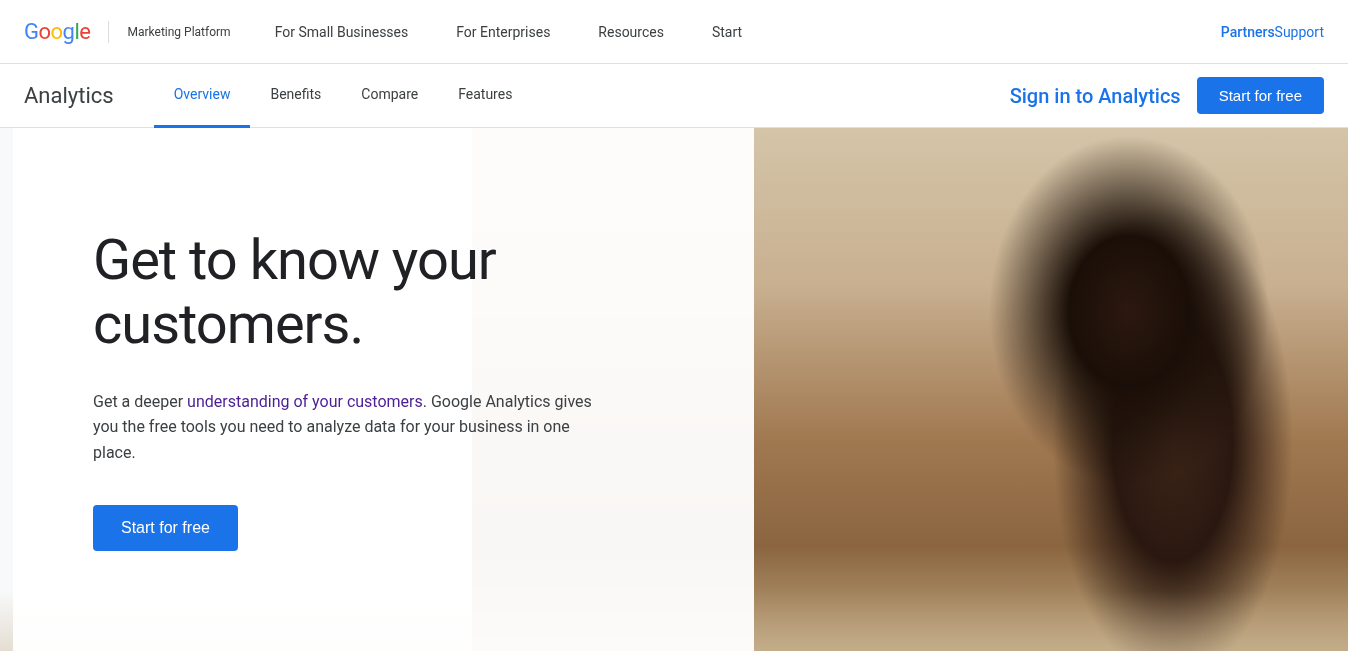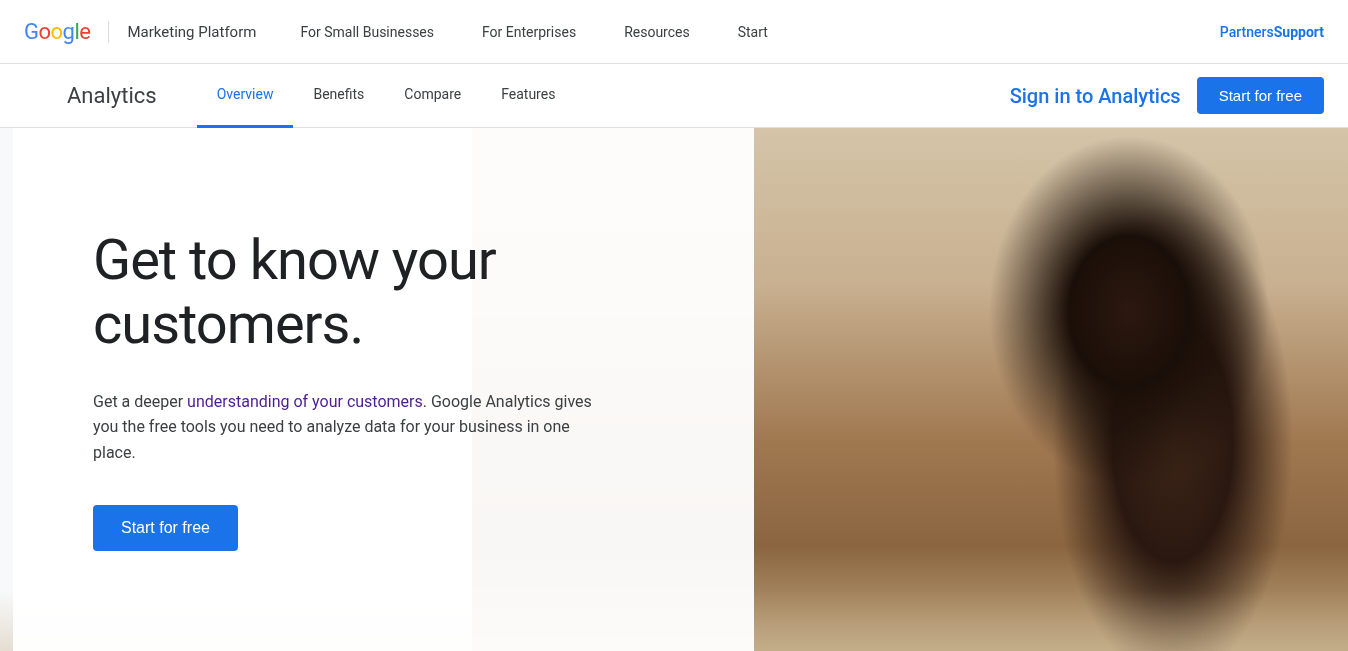--- a/index.html
+++ b/index.html
@@ -41,7 +41,7 @@
       margin: 0 10px;
     }
     .logo-product-name {
-      font-size: 15px;
+      font-size: 12px;
       color: #3c4043;
       font-weight: 400;
       white-space: nowrap;

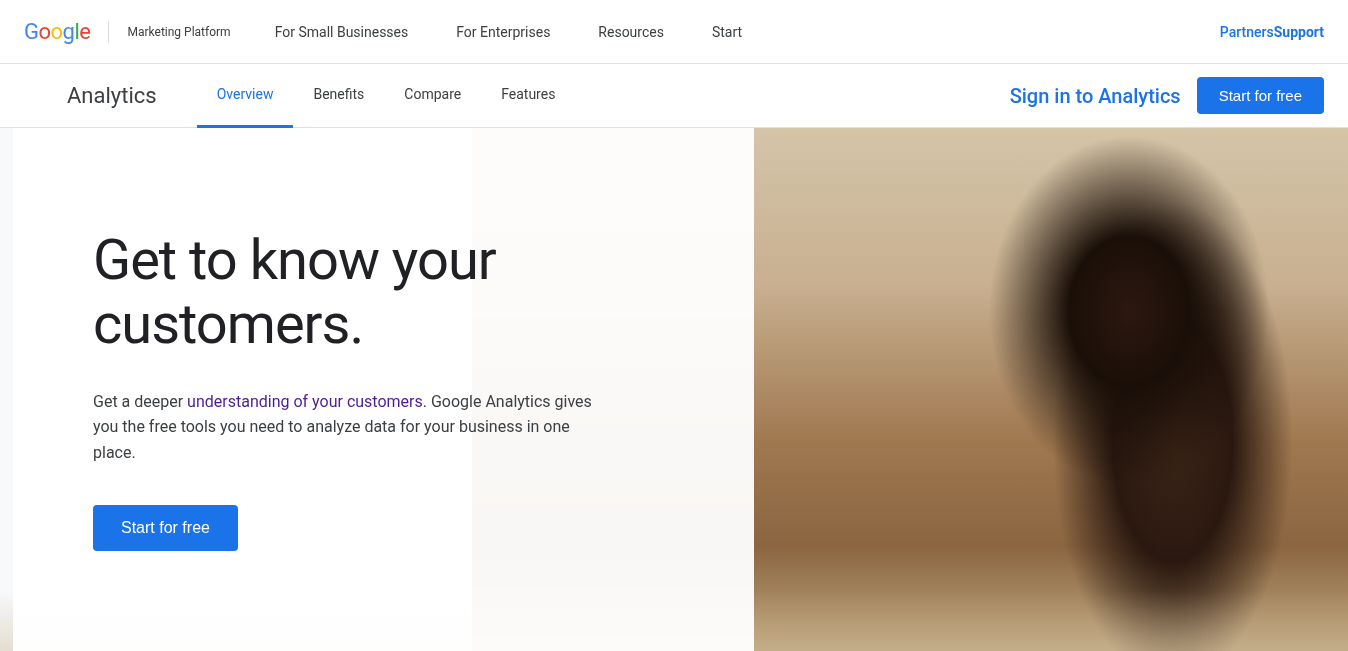--- a/index.html
+++ b/index.html
@@ -77,7 +77,7 @@
       color: #1a73e8;
       text-decoration: none;
       cursor: pointer;
-      font-weight: 700;
+      font-weight: 400;
     }
 
     

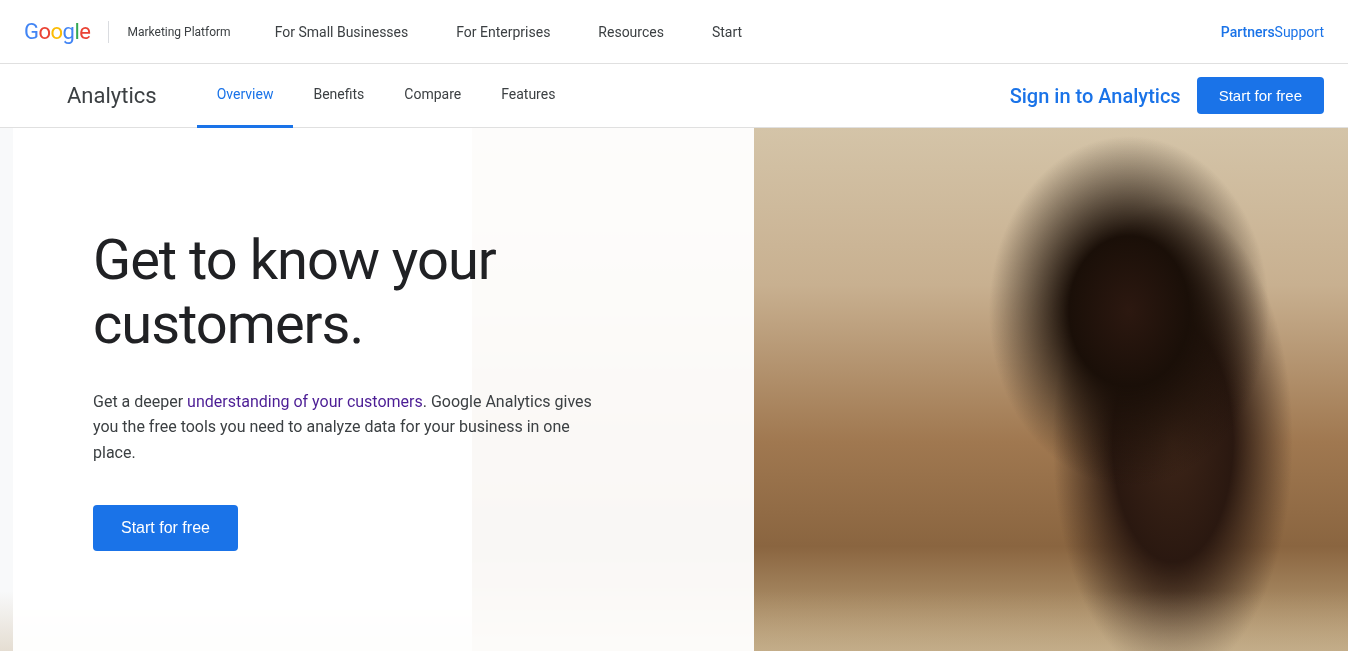--- a/index.html
+++ b/index.html
@@ -97,7 +97,6 @@
       font-weight: 400;
       margin-right: 40px;
       flex-shrink: 0;
-      margin-left: 43px;
     }
     .secondary-nav-links {
       display: flex;

